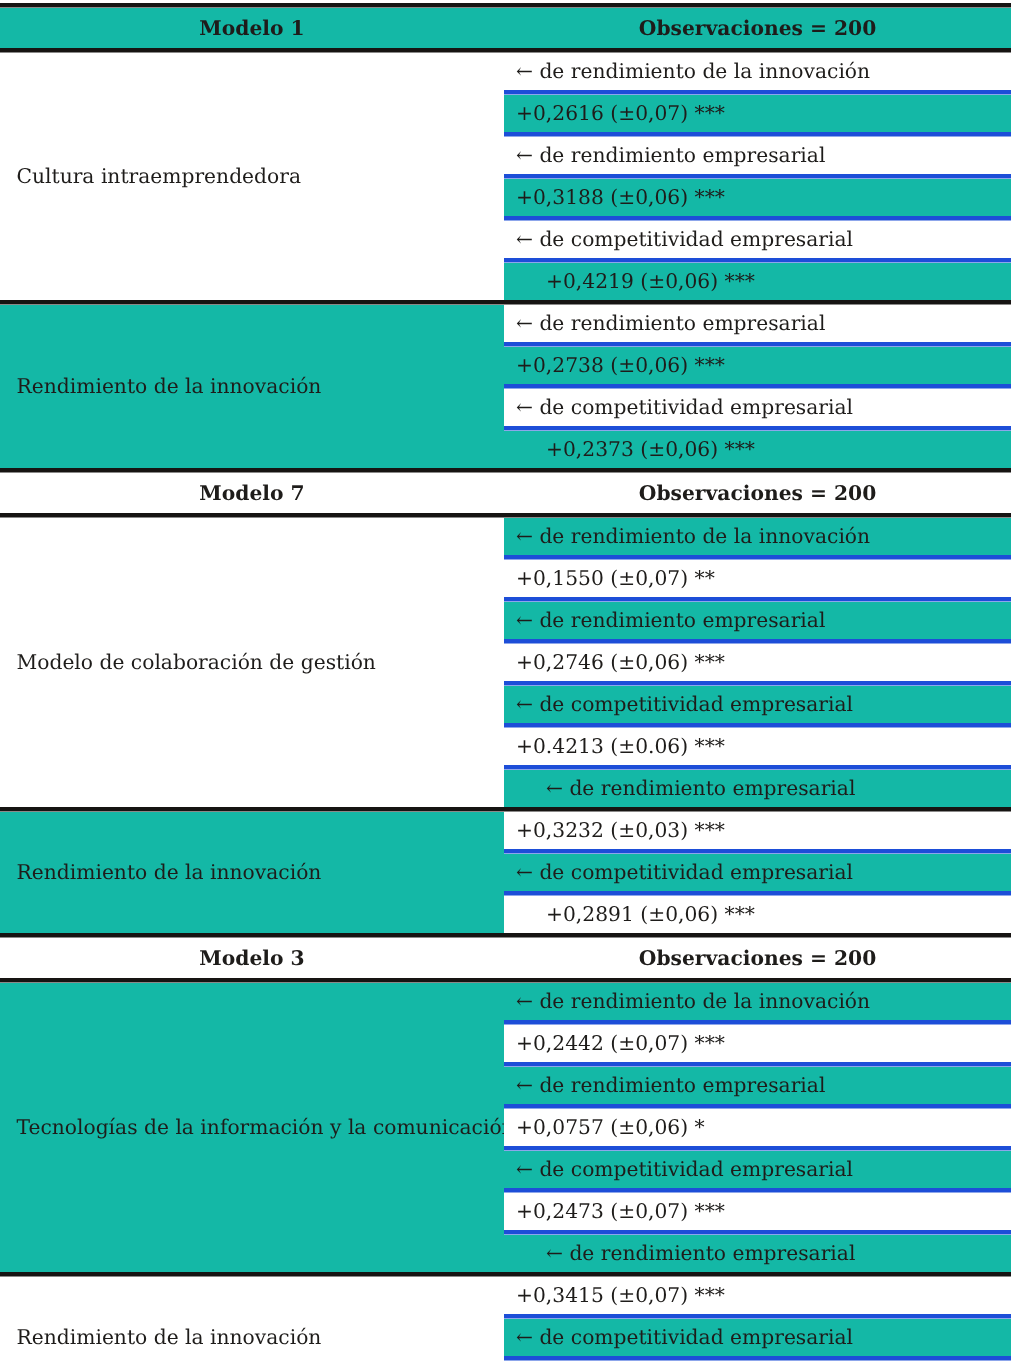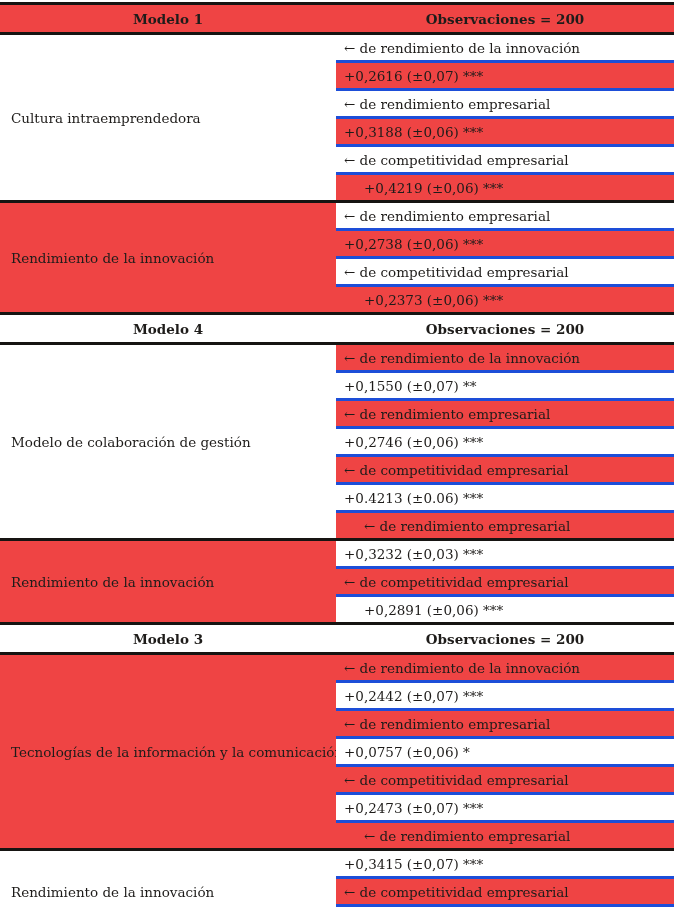--- a/index.html
+++ b/index.html
@@ -41,7 +41,7 @@
     padding:0 6px 0 11px;
     border-bottom:3px solid #161412;
   }
-  .bgb{background:#ef4444;}
+  .bgb{background:#14b8a6;}
   .bgw{background:#ffffff;}
 </style>
 </head>

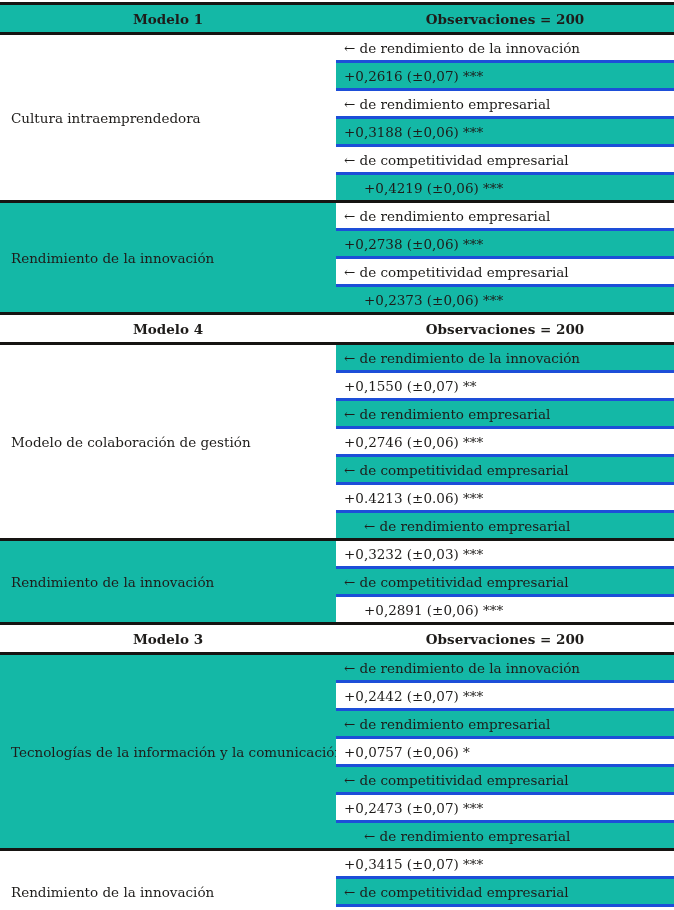--- a/index.html
+++ b/index.html
@@ -92,7 +92,7 @@
       </tr>
 
     <tr class="hdr">
-      <td class="bgw">Modelo 4</td>
+      <td class="bgw">Modelo 7</td>
       <td class="bgw">Observaciones = 200</td>
     </tr>
     <tr>

